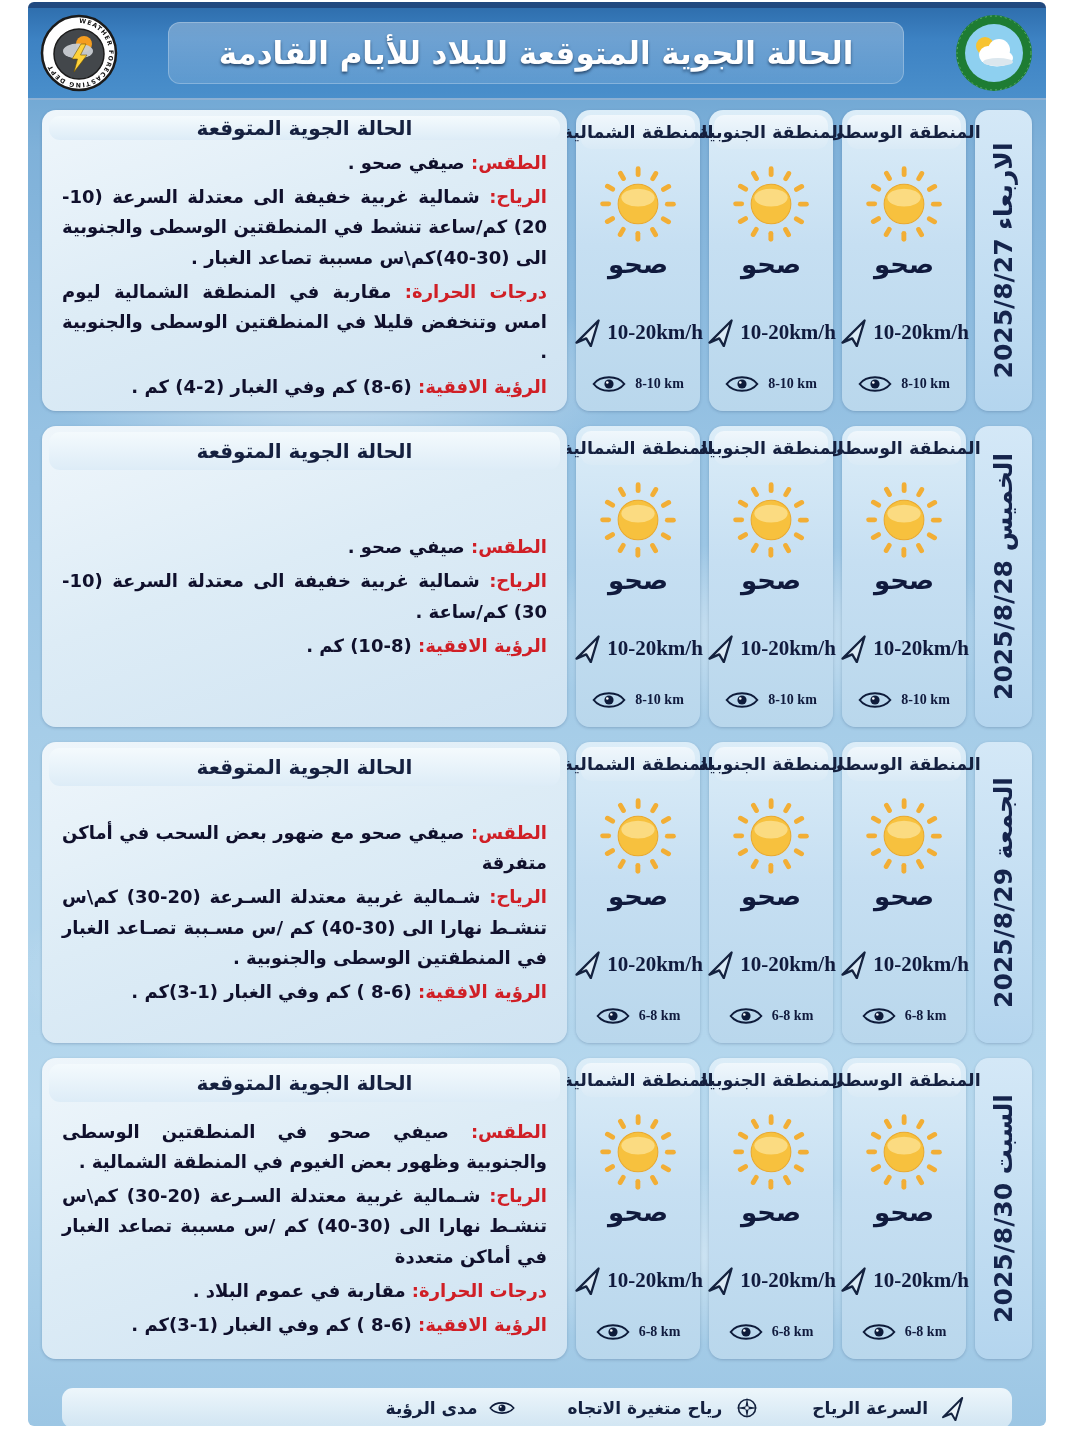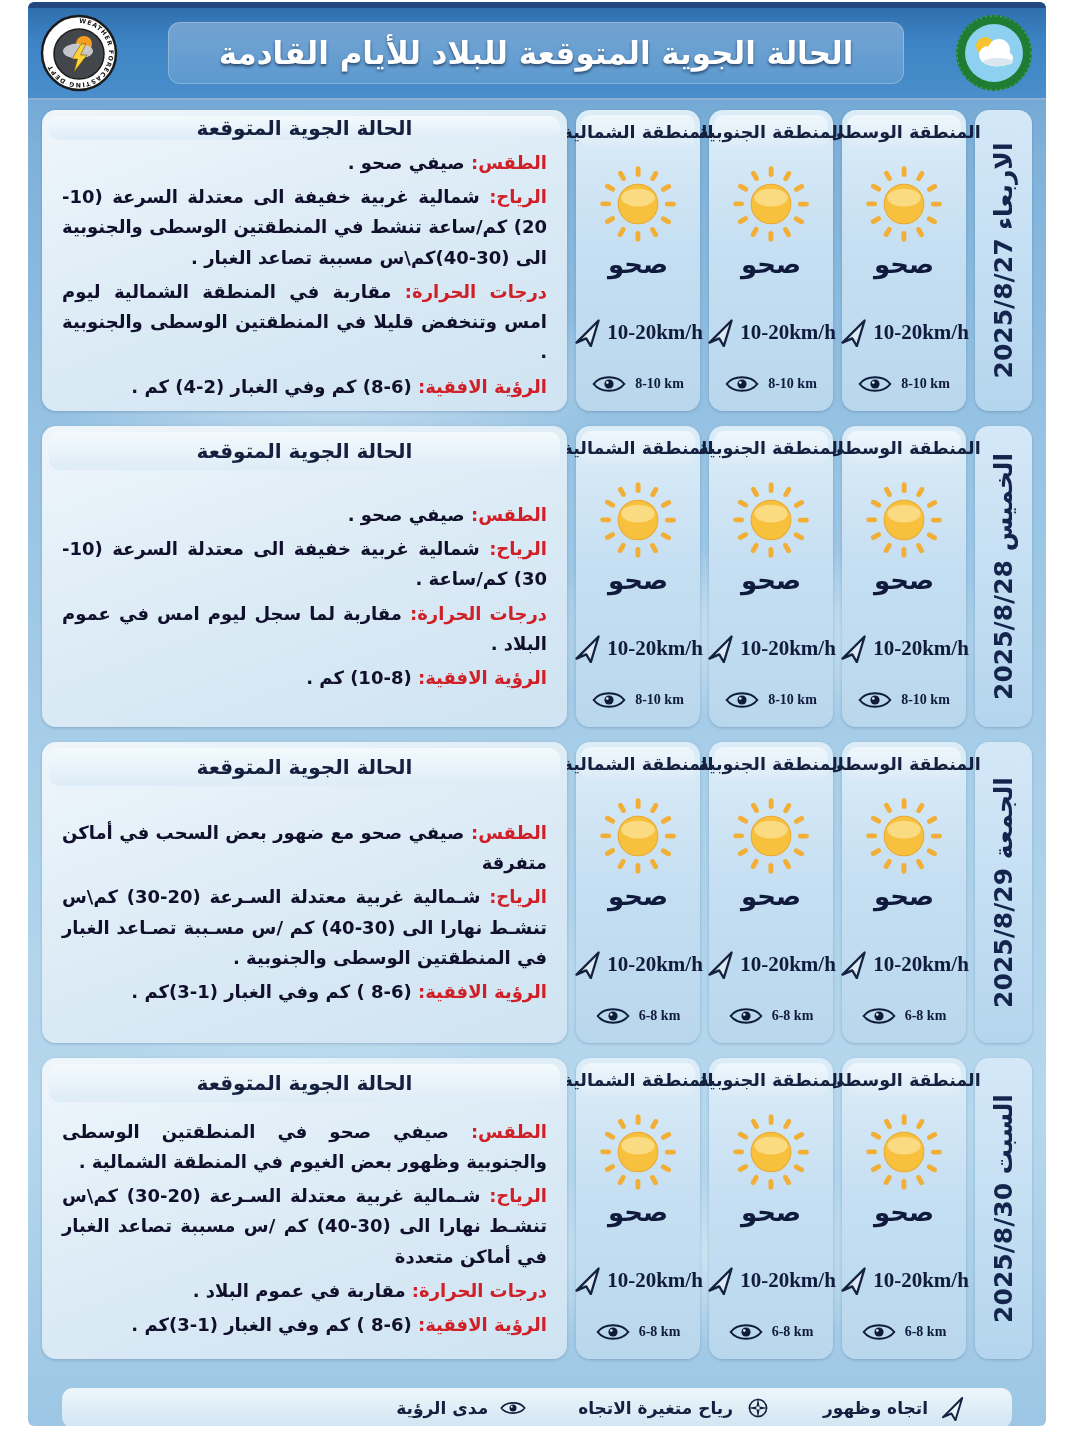--- a/index.html
+++ b/index.html
@@ -319,7 +319,6 @@
         <div class="panel-body">
           <p><span class="lbl">الطقس:</span> <span>صيفي صحو .</span></p>
           <p><span class="lbl">الرياح:</span> <span>شمالية غربية خفيفة الى معتدلة السرعة (10-30) كم/ساعة .</span></p>
-          <p><span class="lbl">درجات الحرارة:</span> <span>مقاربة لما سجل ليوم امس في عموم البلاد .</span></p>
           <p><span class="lbl">الرؤية الافقية:</span> <span>(8-10) كم .</span></p>
         </div>
       </div>

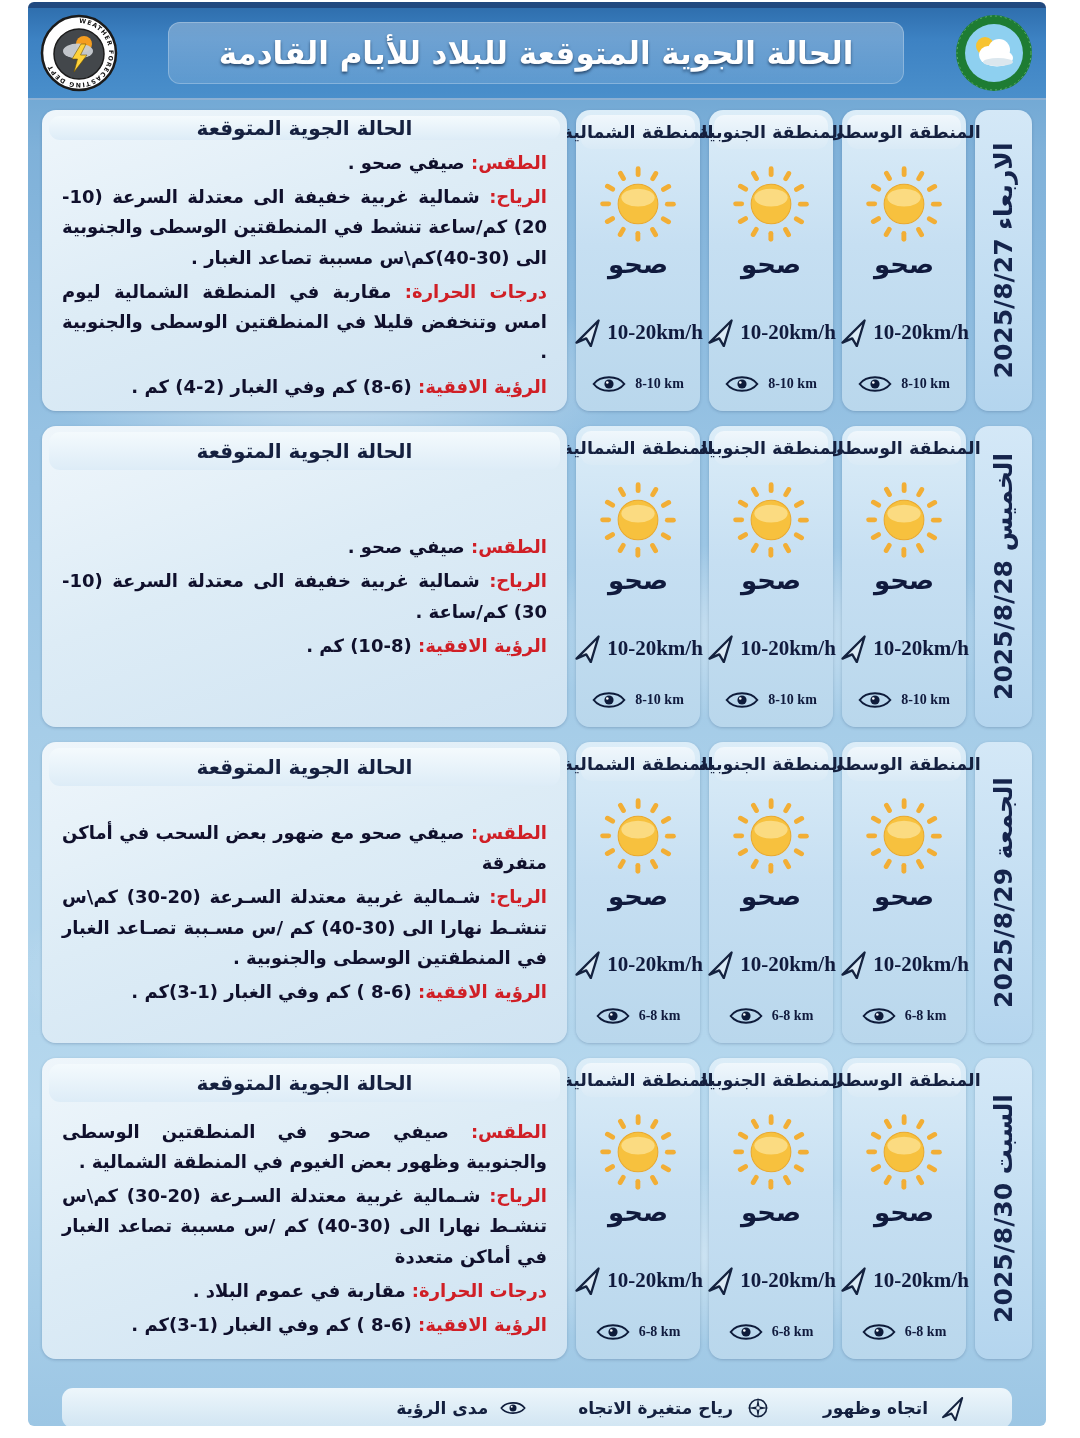--- a/index.html
+++ b/index.html
@@ -480,7 +480,7 @@
         <svg>
             <use href="#sym-arrow"></use>
           </svg>
-        <span class="txt">اتجاه وظهور</span>
+        <span class="txt">السرعة الرياح</span>
       </div>
       <div class="legend-item">
         <svg>

